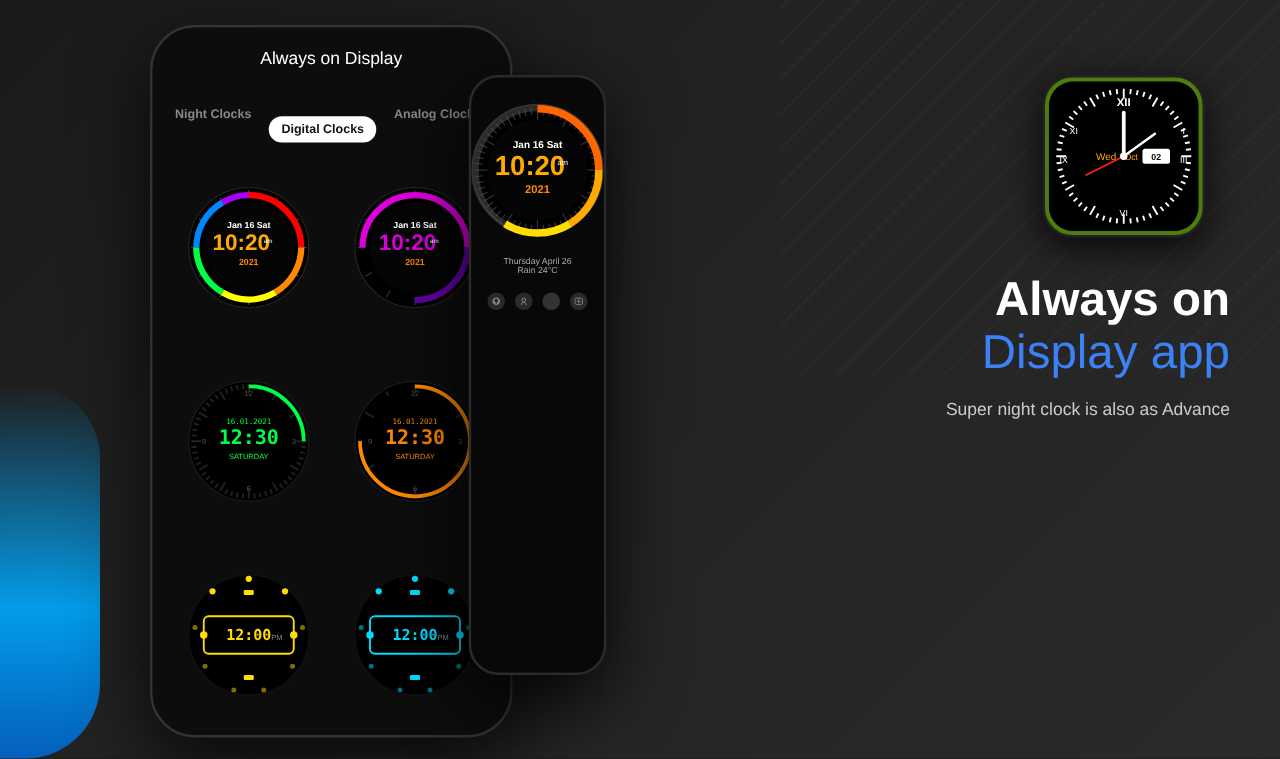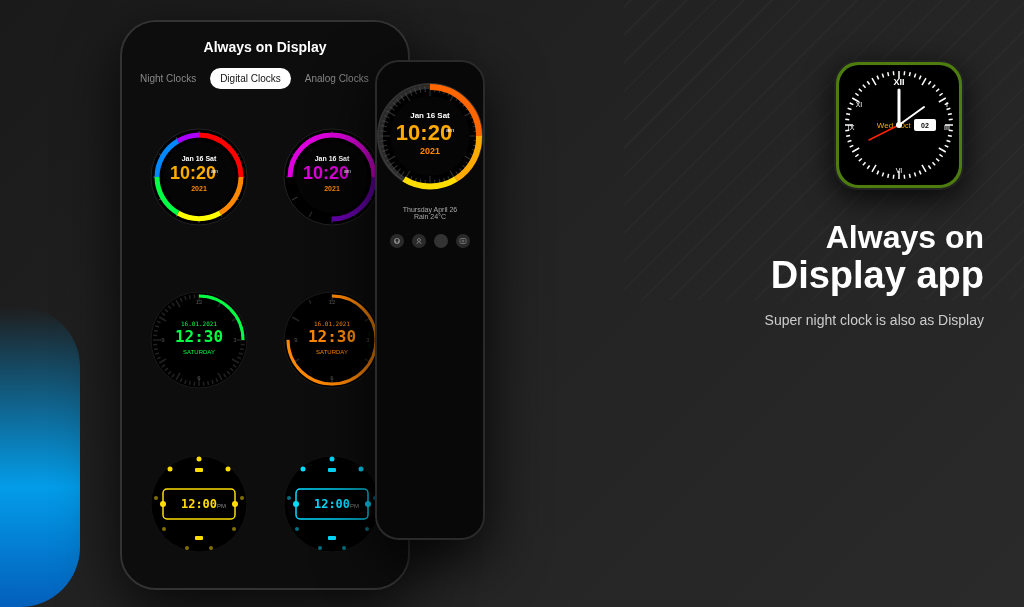--- a/index.html
+++ b/index.html
@@ -89,7 +89,7 @@
     .phone-title {
       color: #fff;
       font-size: 14px;
-      font-weight: 700;
+      font-weight: 400;
     }
 
     .tab-bar {

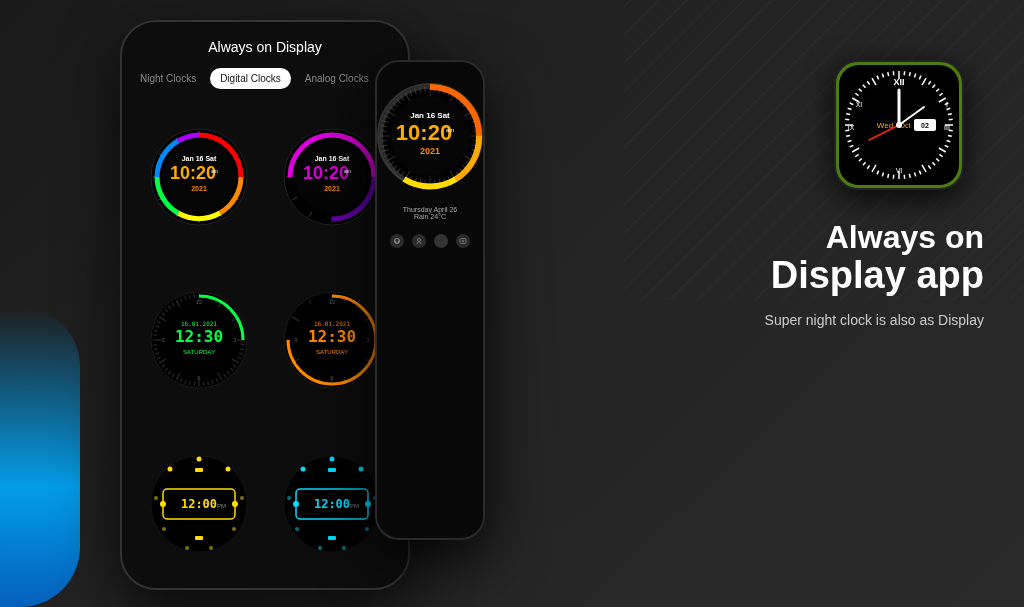--- a/index.html
+++ b/index.html
@@ -103,7 +103,7 @@
       padding: 5px 10px;
       border-radius: 16px;
       font-size: 10px;
-      font-weight: 400;
+      font-weight: 700;
       color: #888;
       cursor: pointer;
       white-space: nowrap;

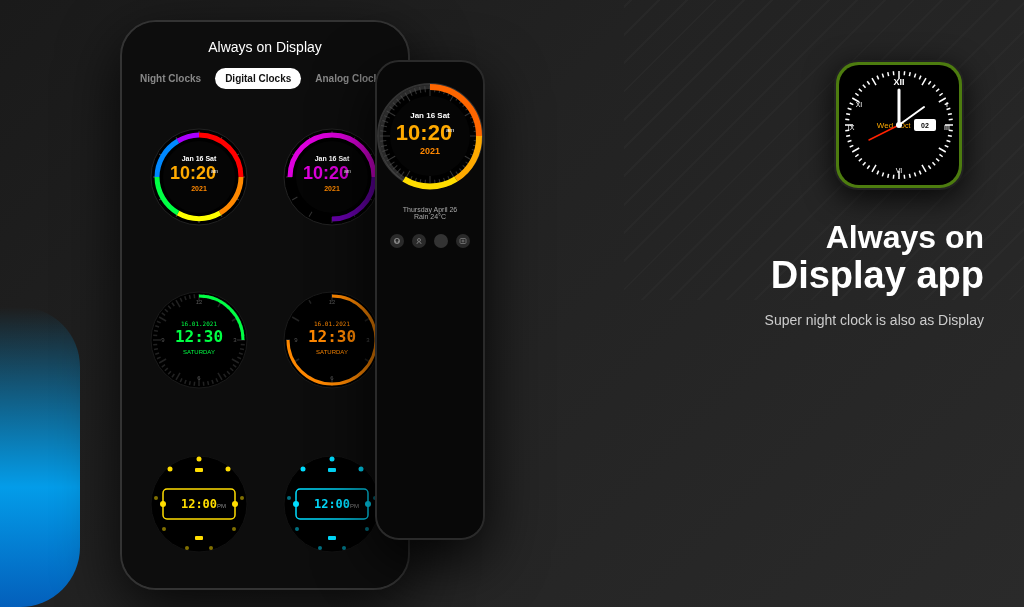--- a/index.html
+++ b/index.html
@@ -112,6 +112,7 @@
     .tab-item.active {
       background: #fff;
       color: #111;
+      margin-top: 25px;
     }
 
     .clocks-grid {

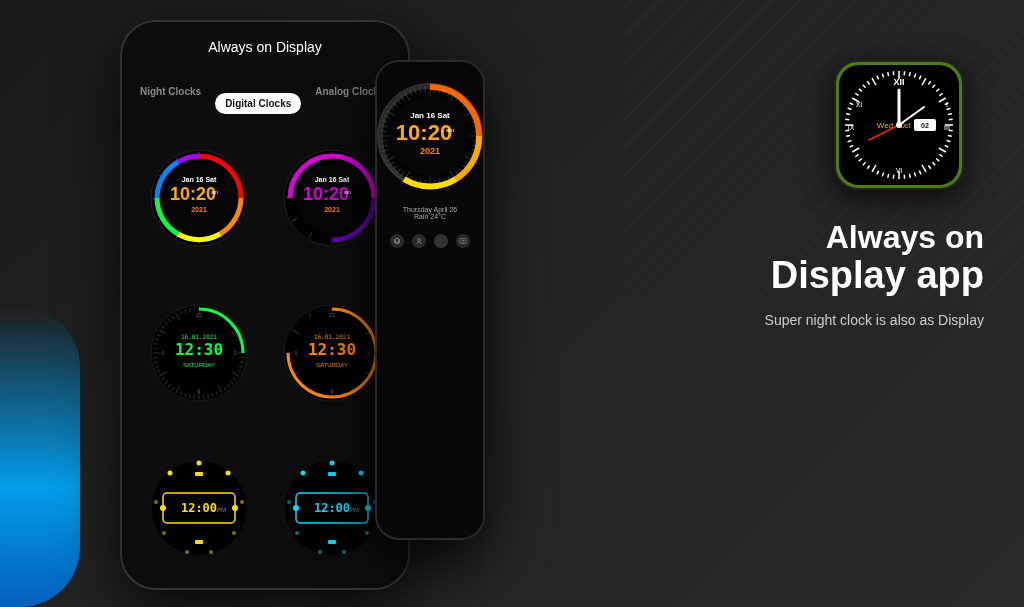--- a/index.html
+++ b/index.html
@@ -183,7 +183,7 @@
     }
 
     .hero-title-white {
-      font-size: 32px;
+      font-size: 38px;
       font-weight: 900;
       color: #fff;
       line-height: 1.1;

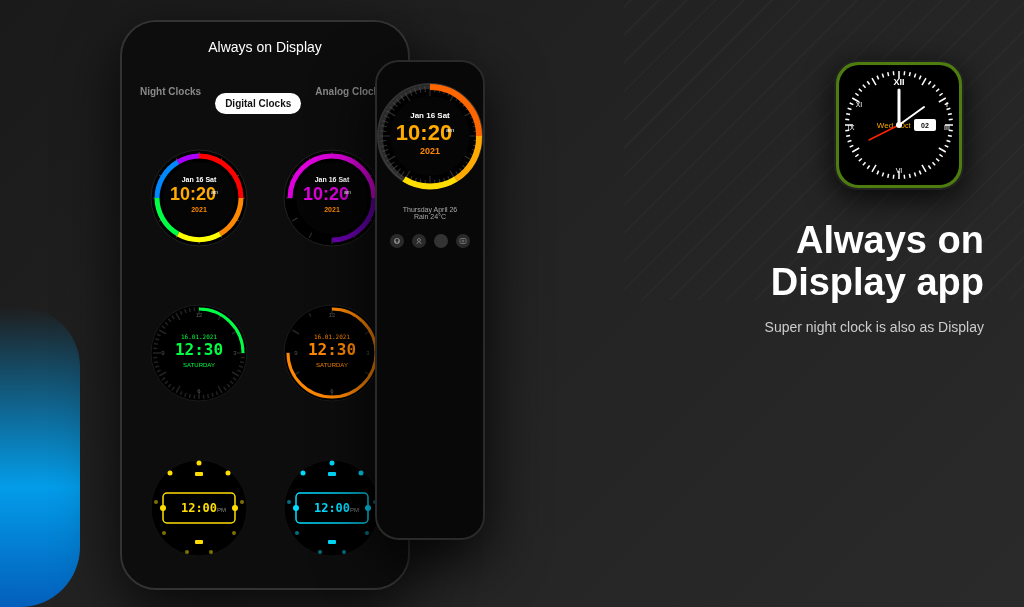--- a/index.html
+++ b/index.html
@@ -192,8 +192,8 @@
 
     .hero-title-cyan {
       font-size: 38px;
-      font-weight: 700;
-      color: #ffffff;
+      font-weight: 400;
+      color: #3b82f6;
       line-height: 1.1;
     }
 

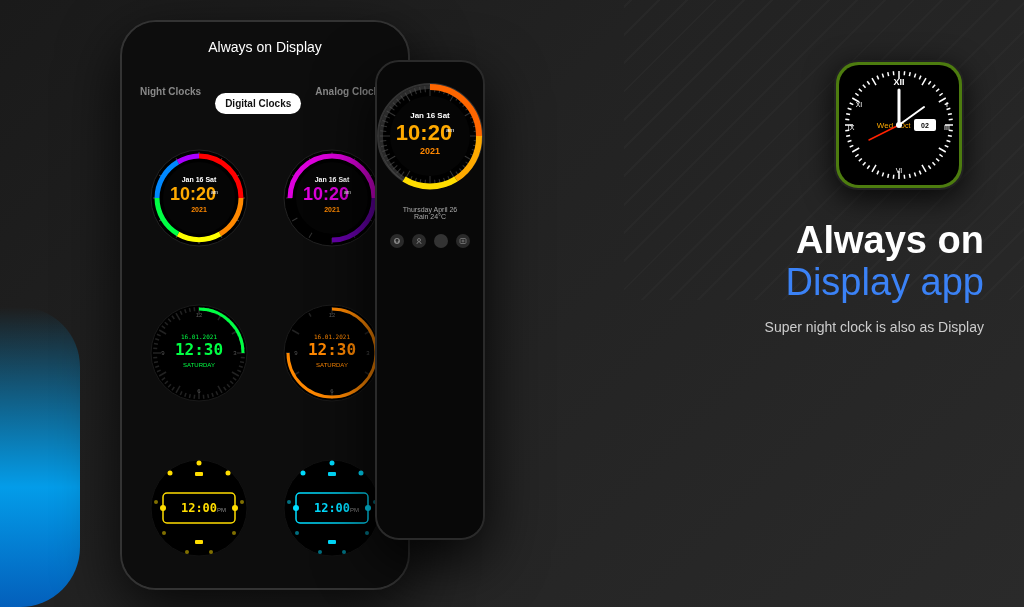--- a/index.html
+++ b/index.html
@@ -669,7 +669,7 @@
   <div class="hero-title-white">Always on</div>
   <div class="hero-title-cyan">Display app</div>
   <div class="hero-subtitle">
-    <span>Super night clock is also as Display</span><br>
+    <span>Super night clock is also as Advance</span><br>
   </div>
 </div>
 

